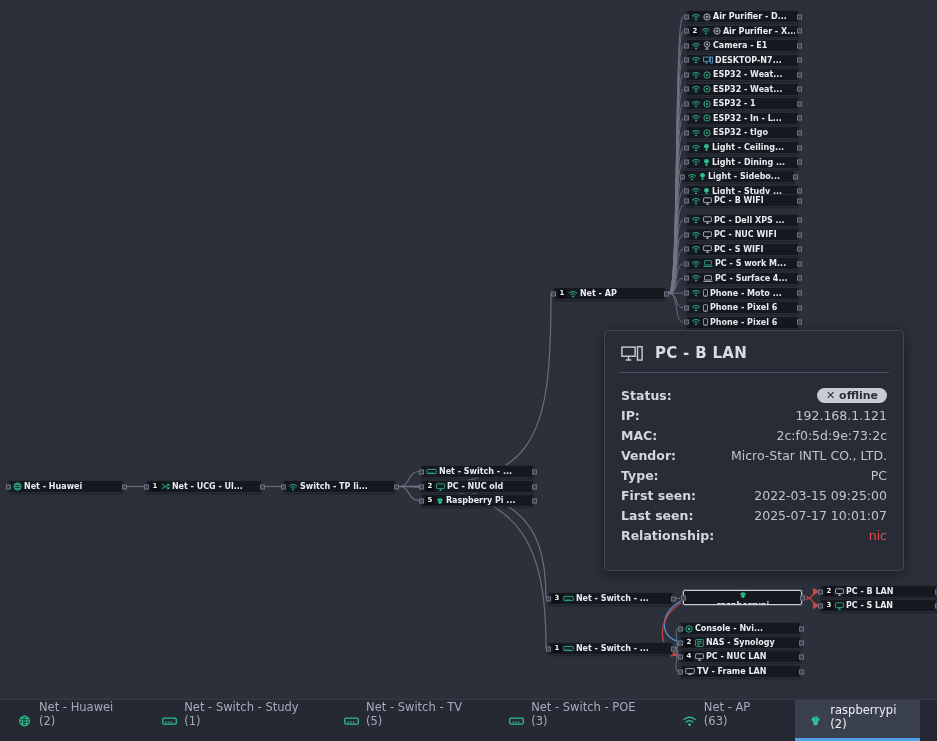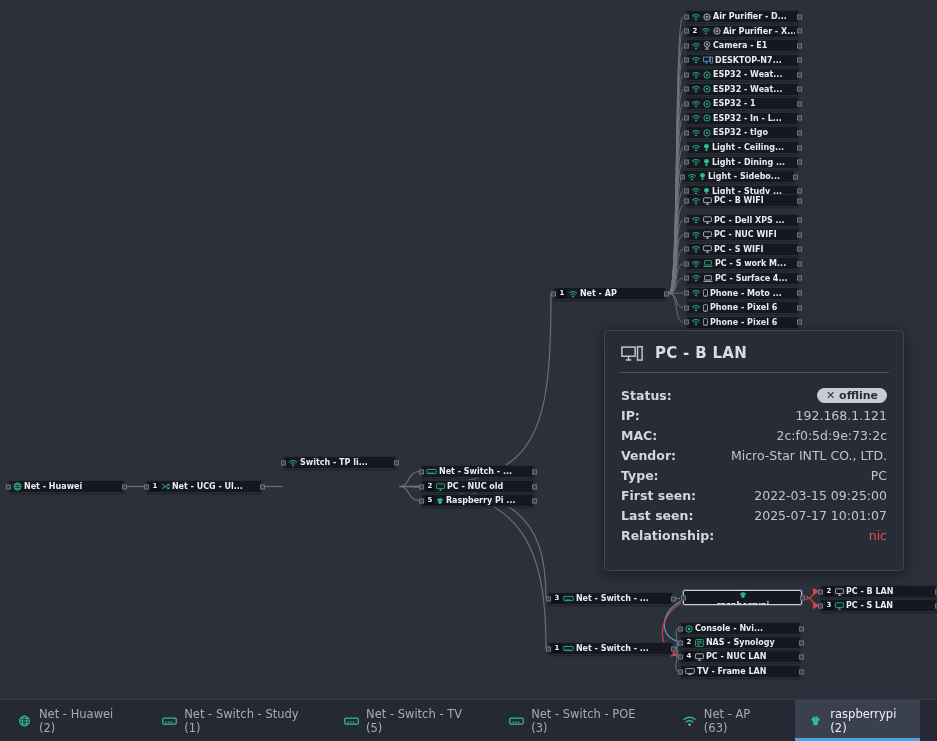--- a/index.html
+++ b/index.html
@@ -224,7 +224,7 @@
       <span class="nlabel">Net - UCG - Ul...</span>
       <span class="conn cr"></span>
     </div>
-    <div class="gnode" style="left: 283px; top: 456px; width: 113px;">
+    <div class="gnode" style="left: 283px; top: 480px; width: 113px;">
       <span class="conn cl"></span>
       <span class="nicon" style="color:#2fbf8c">
         <svg viewBox="0 0 12 9" width="10" height="8">

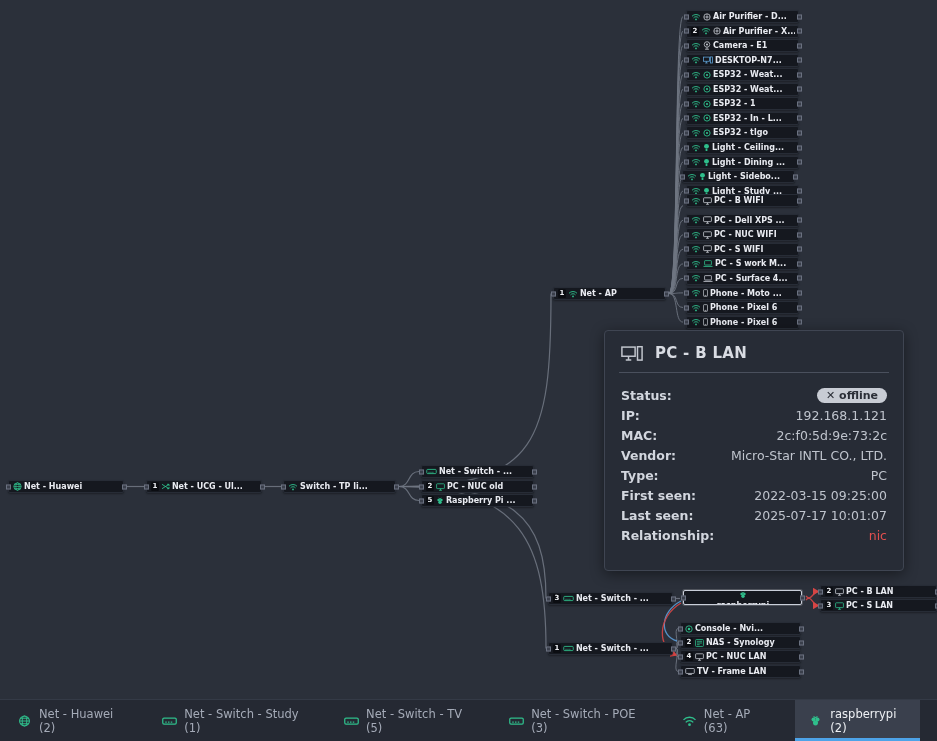--- a/index.html
+++ b/index.html
@@ -33,7 +33,7 @@
         padding:1px 9px;border-radius:9px;display:inline-flex;align-items:center;gap:4px;}
   #legend{position:absolute;left:0;right:0;bottom:0;height:41px;background:#252933;
         border-top:1px solid #343a46;display:flex;align-items:stretch;padding:0 4px;z-index:20;}
-  .ltab{display:flex;align-items:center;gap:7px;padding:0 13px;margin-right:13px;
+  .ltab{display:flex;gap:7px;padding:0 13px;margin-right:13px;
         color:#a5abb8;font-size:11.5px;cursor:pointer;box-sizing:border-box;}
   .ltab .licon svg{width:15px;height:12px;}
   .ltab.active{background:#3a404d;color:#eef0f4;border-bottom:3px solid #4da3e8;padding-top:3px;}

